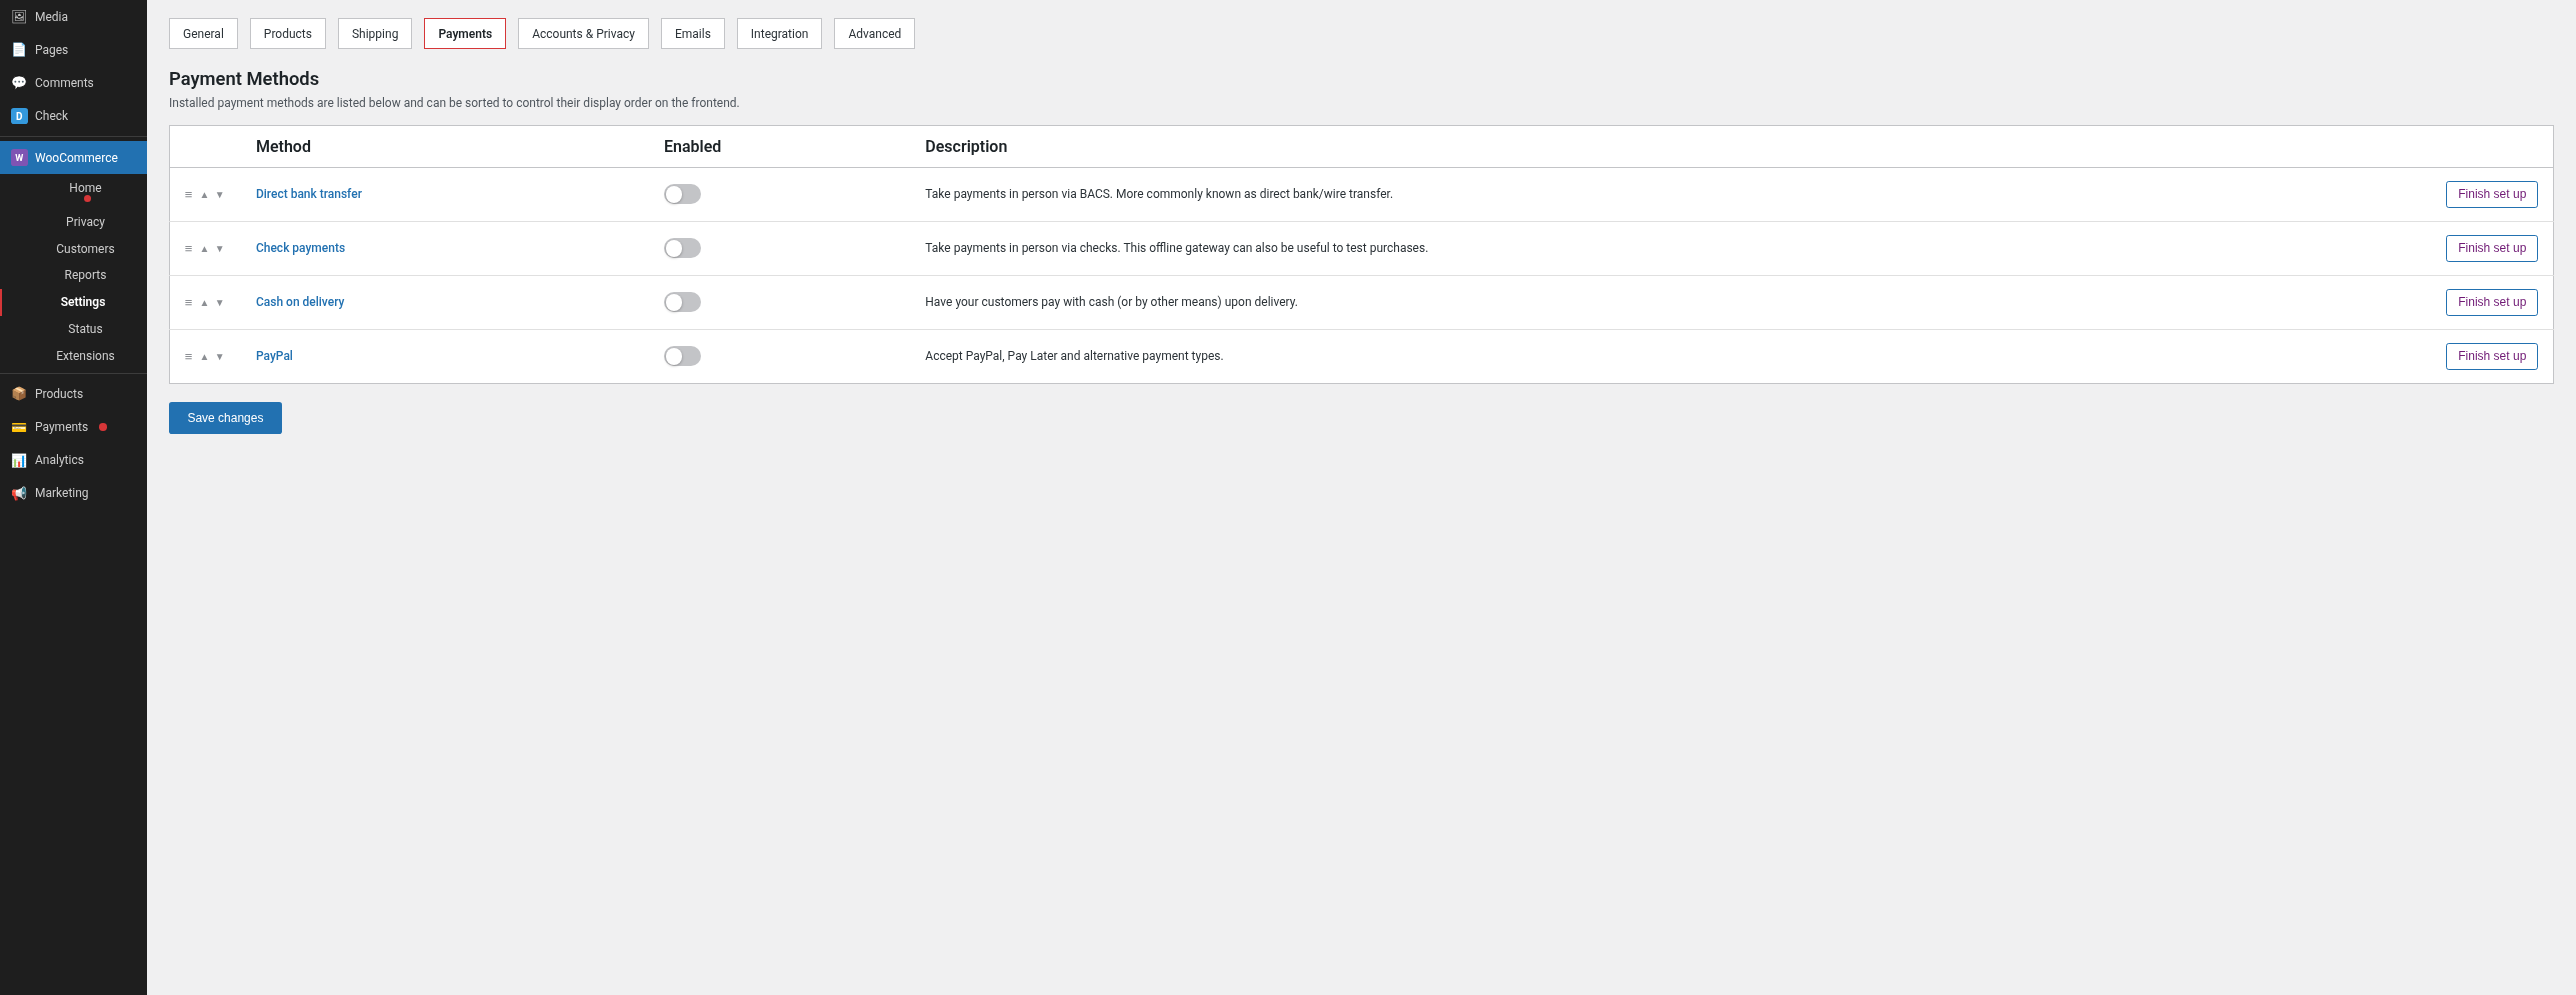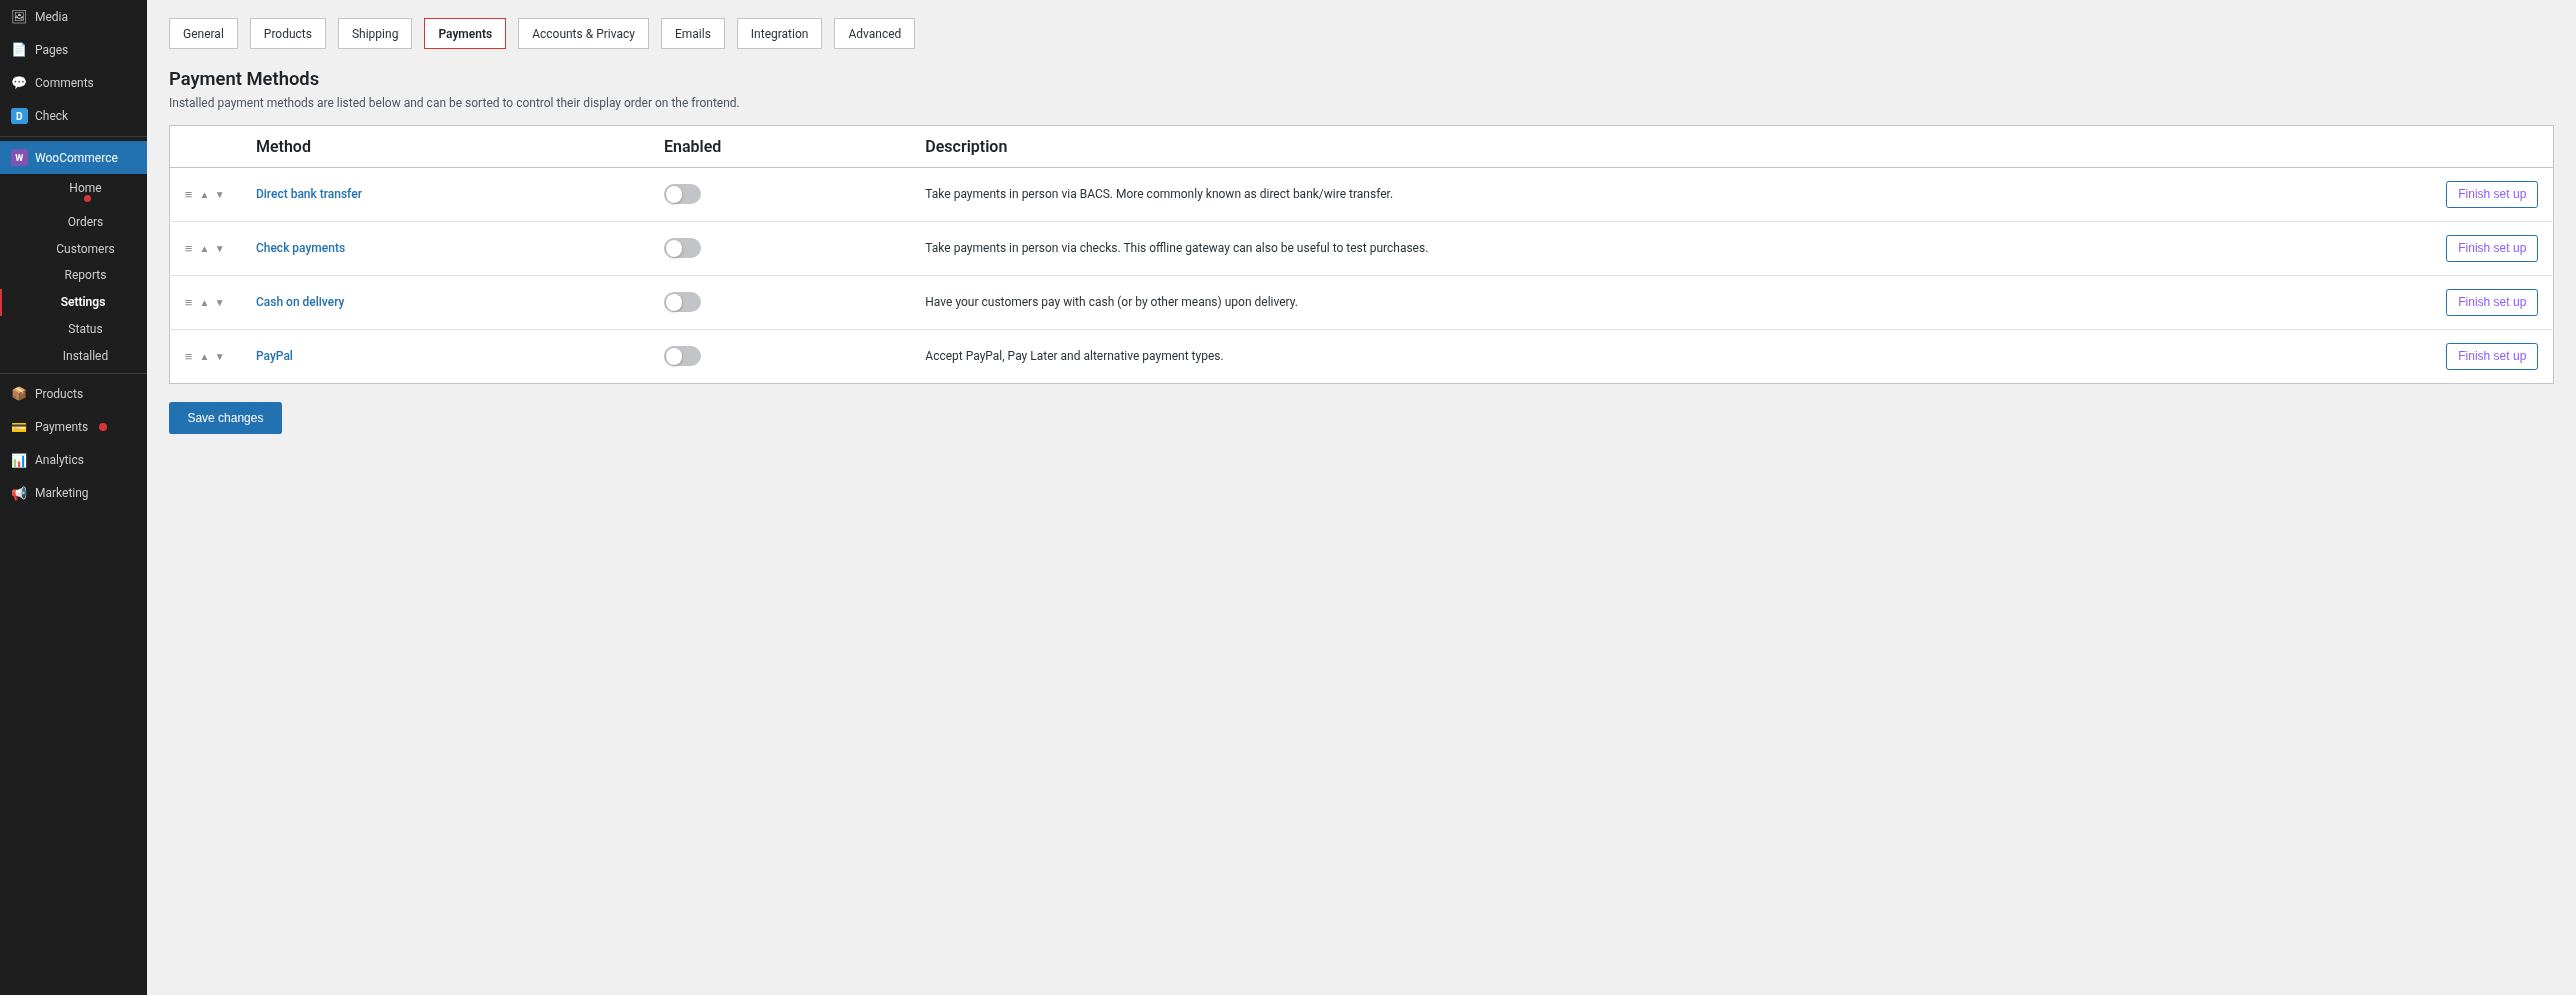--- a/index.html
+++ b/index.html
@@ -194,7 +194,7 @@
       padding: 5.5px 11px;
       border: 0.9px solid #2271b1;
       background: #fff;
-      color: #8b5cf6;
+      color: #701a75;
       font-size: 12px;
       cursor: pointer;
       border-radius: 2.8px;

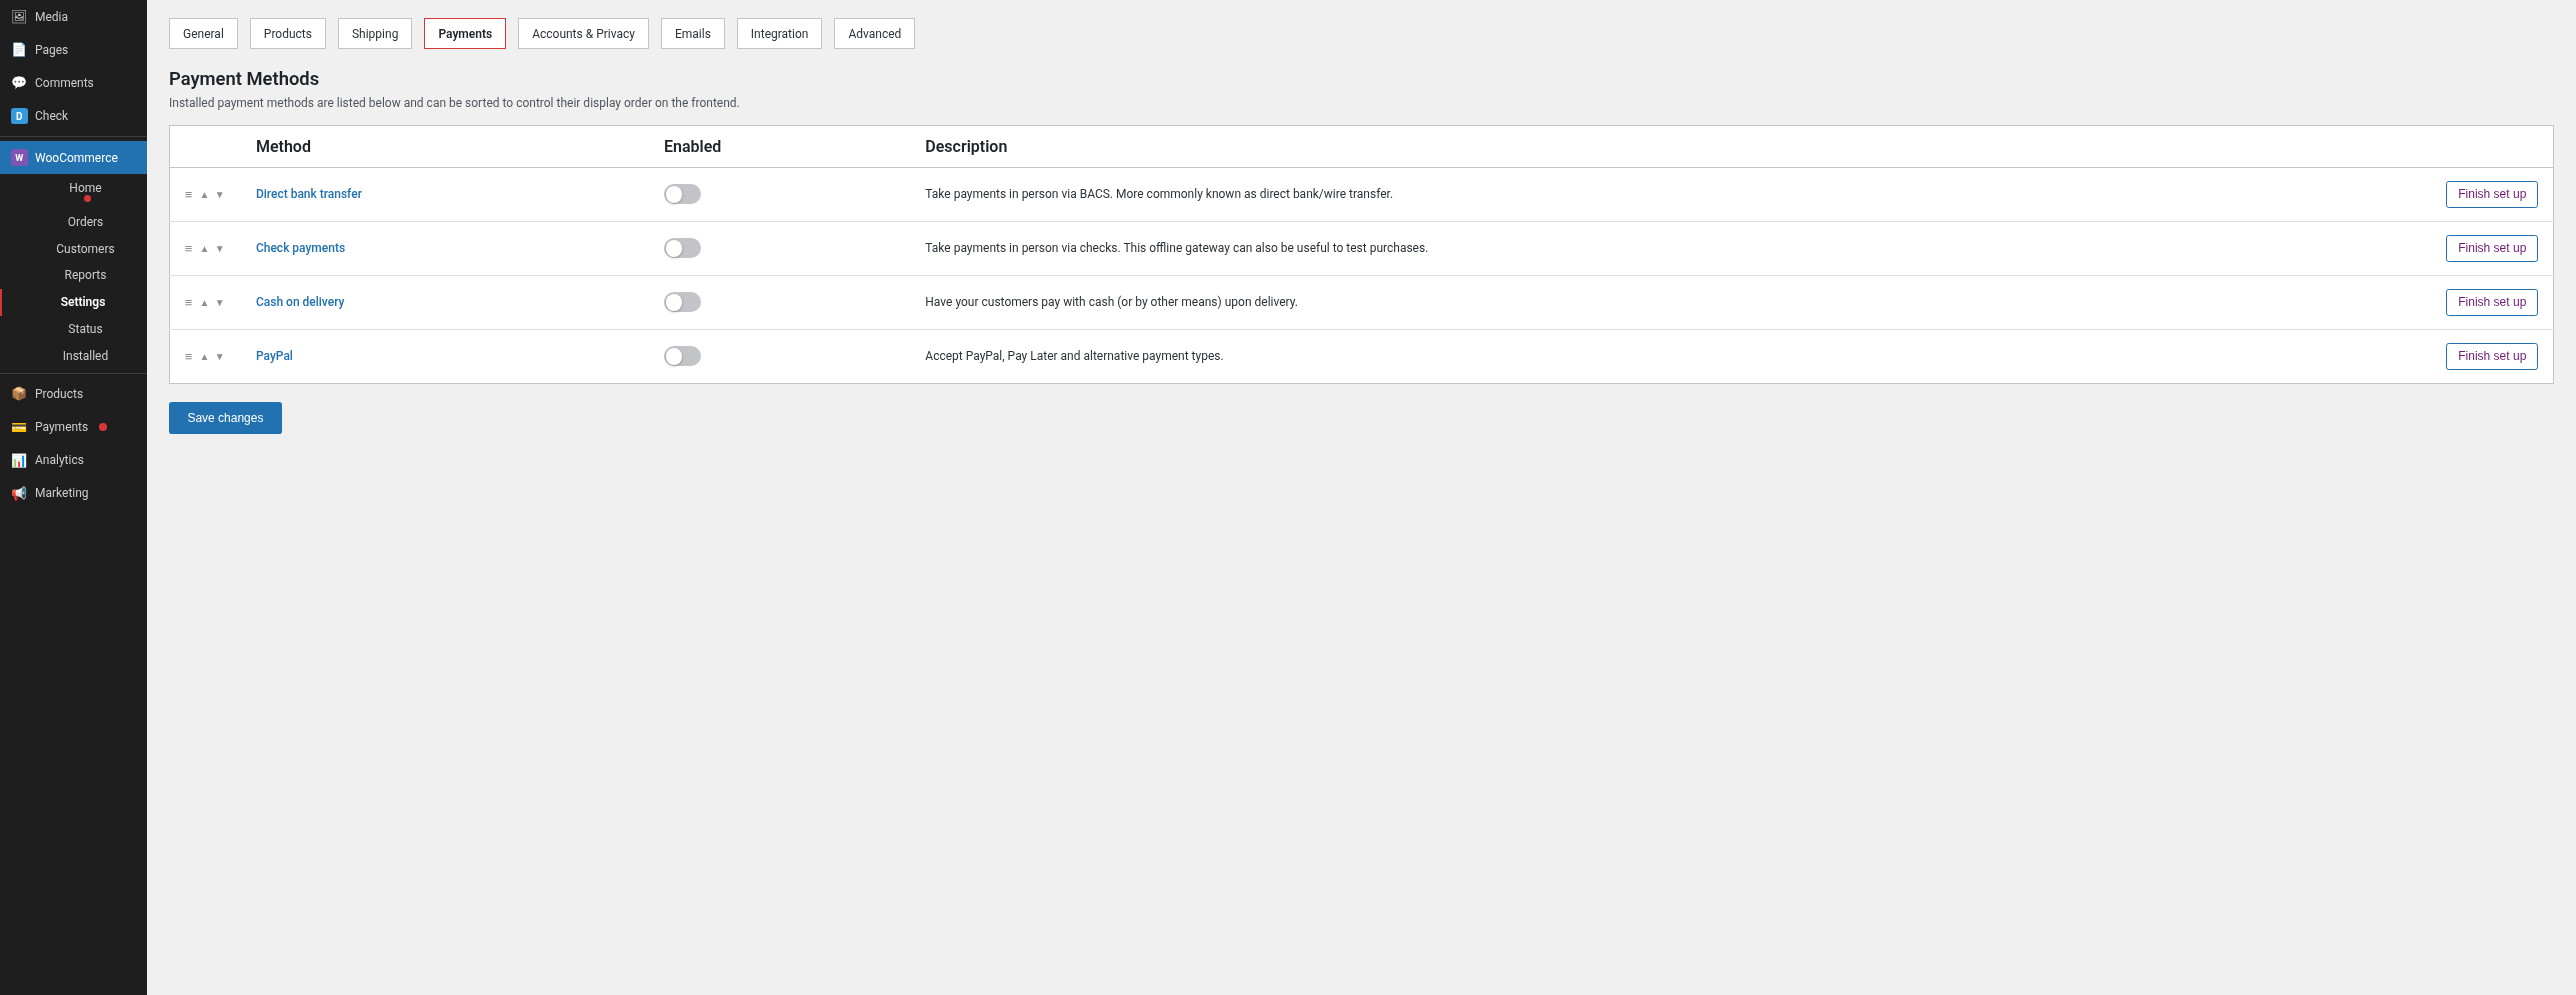--- a/index.html
+++ b/index.html
@@ -255,7 +255,7 @@
     <span class="badge"></span>
   </div>
   <div class="sidebar-sub-item">
-    <span>Orders</span>
+    <span>Privacy</span>
   </div>
   <div class="sidebar-sub-item">
     <span>Customers</span>

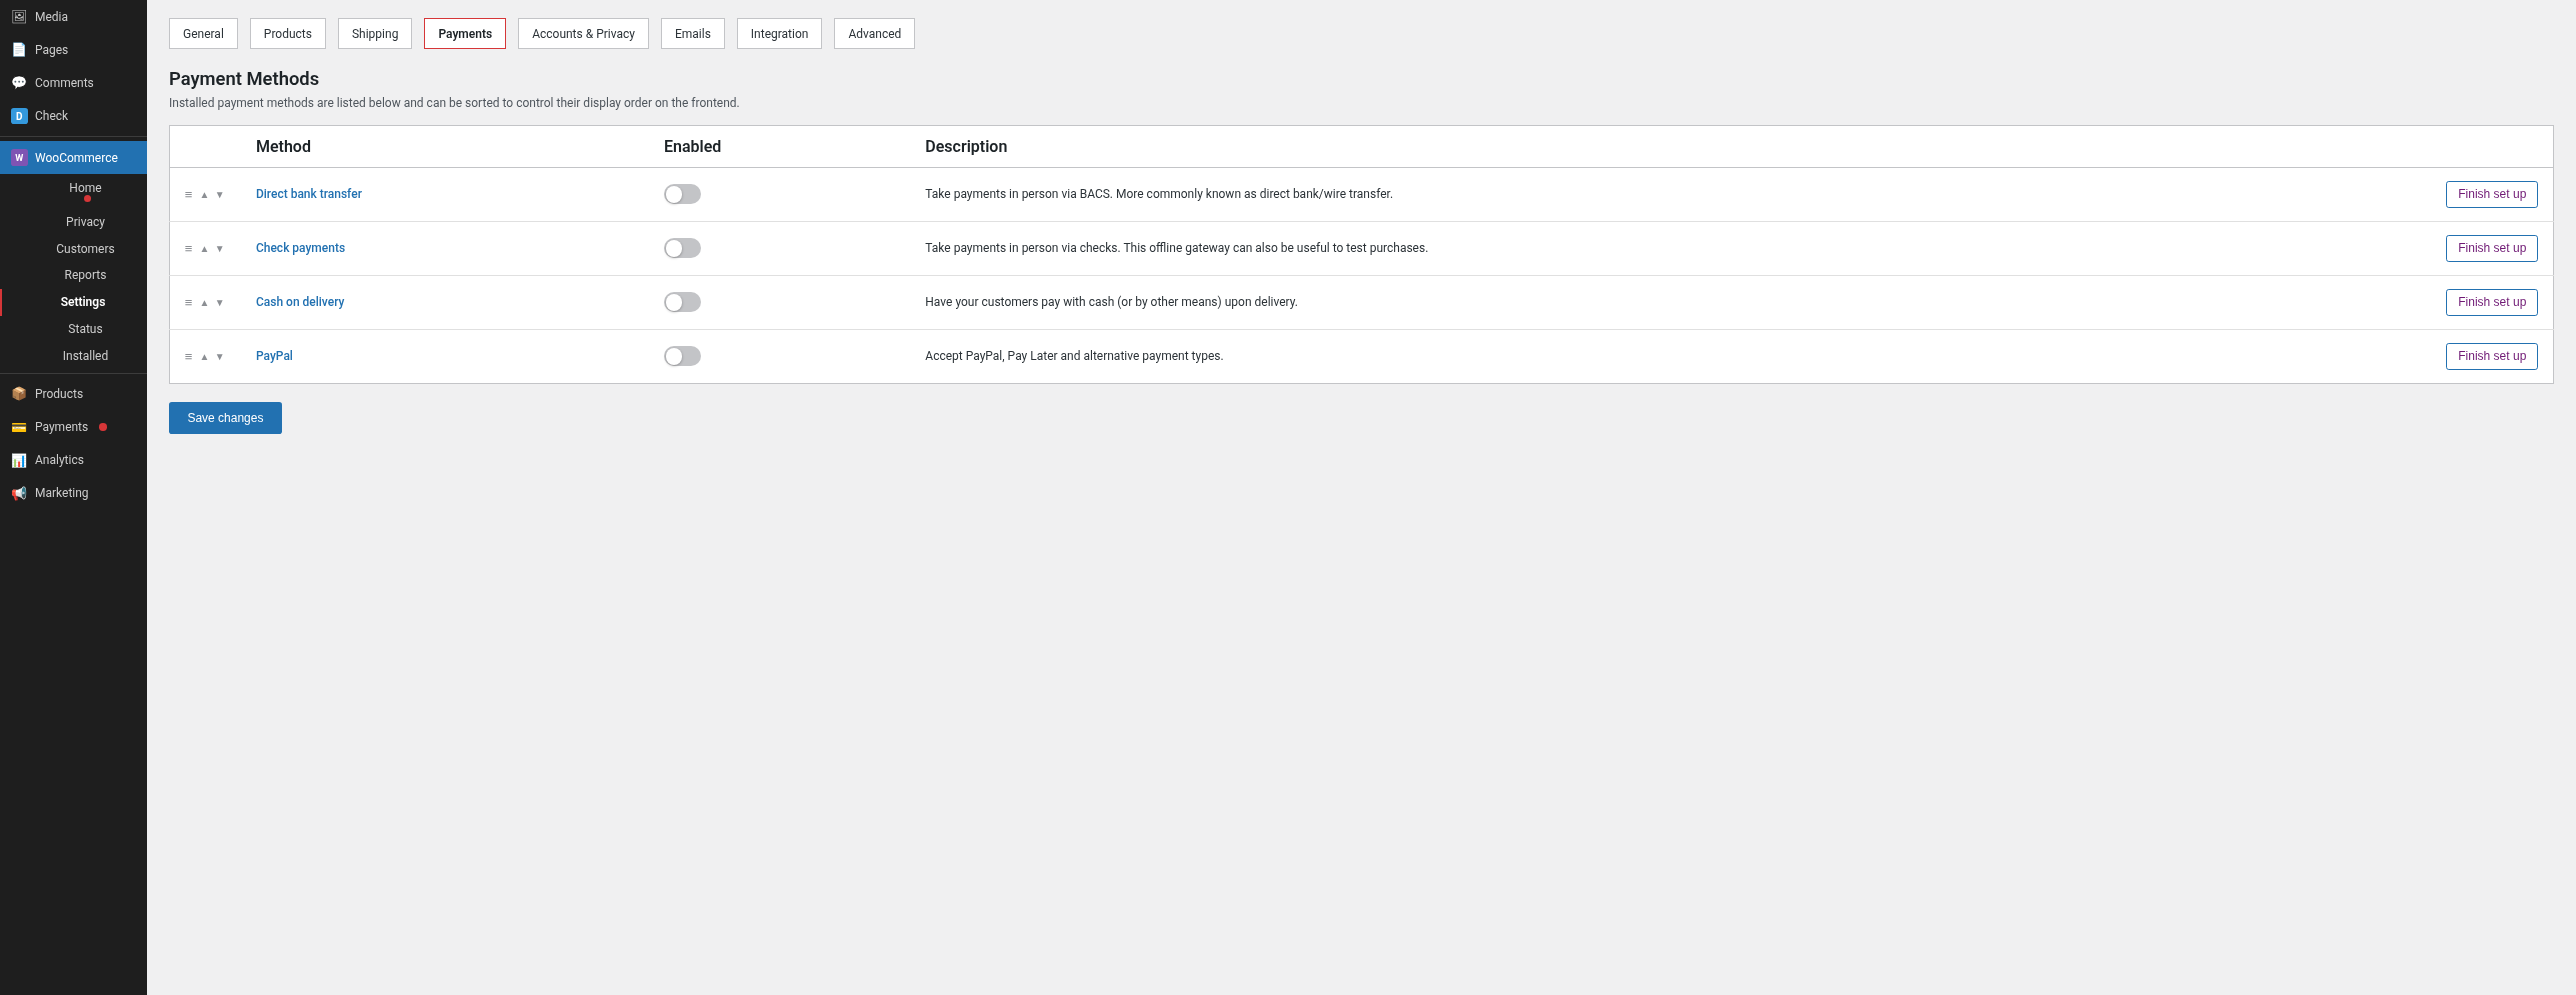--- a/index.html
+++ b/index.html
@@ -270,7 +270,7 @@
     <span>Status</span>
   </div>
   <div class="sidebar-sub-item">
-    <span>Installed</span>
+    <span>Extensions</span>
   </div>
 
   <div class="sidebar-divider"></div>

